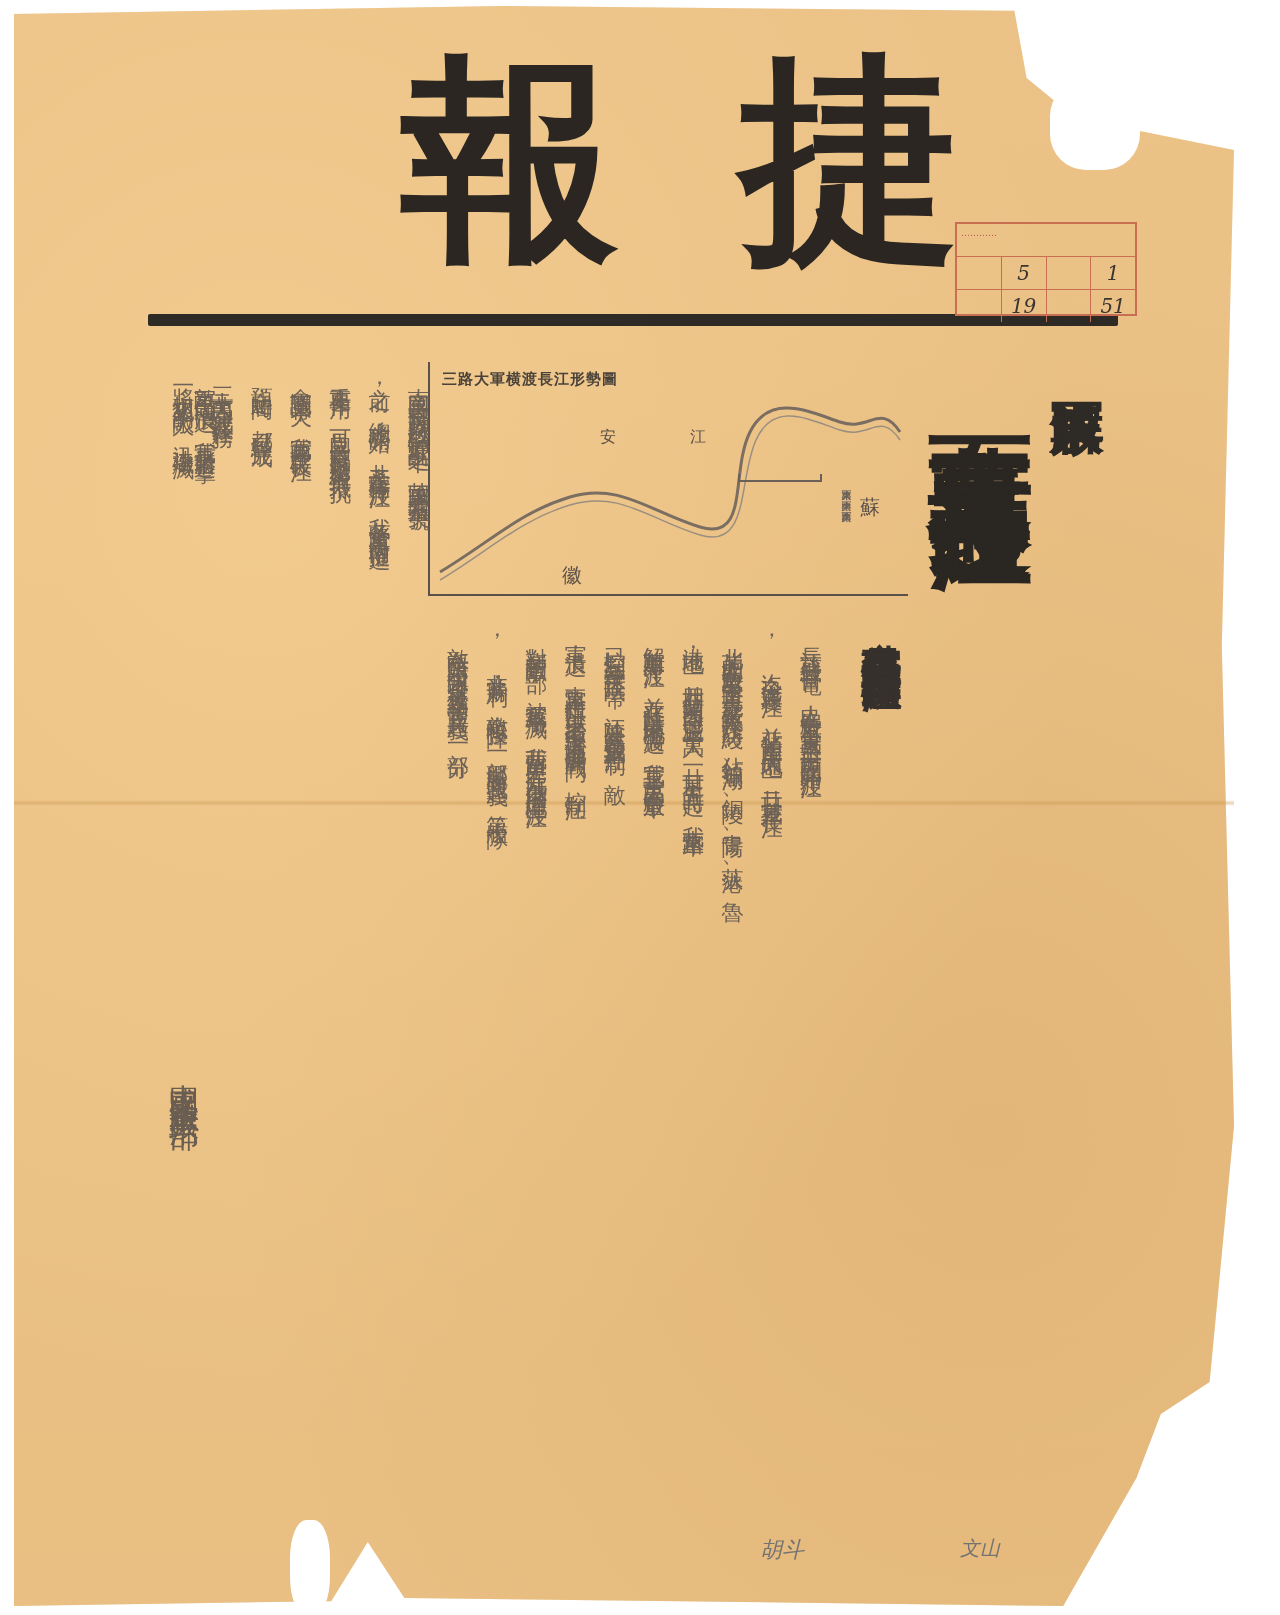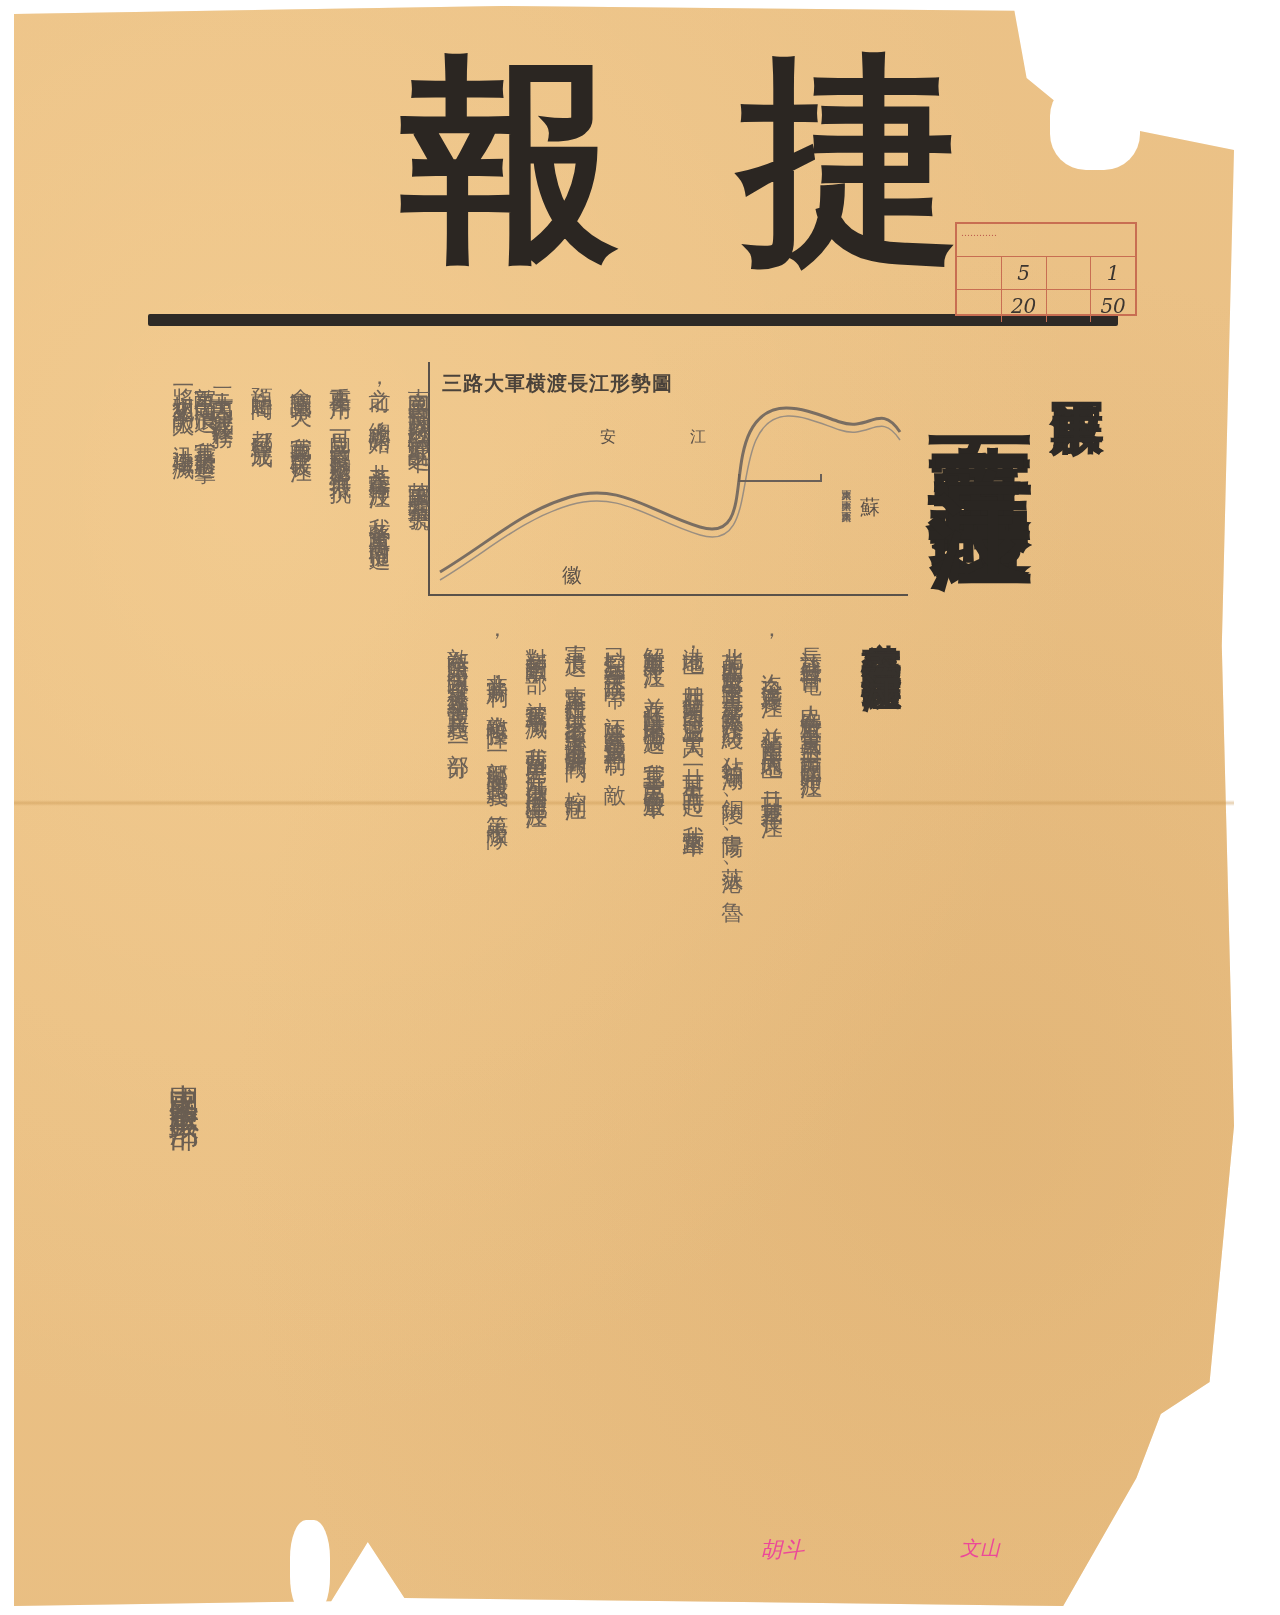--- a/index.html
+++ b/index.html
@@ -86,7 +86,7 @@
   </div>
   <div class="row">
     <div class="cell"></div>
-    <div class="cell hw">20</div>
+    <div class="cell hw">19</div>
     <div class="cell"></div>
     <div class="cell hw">50</div>
   </div>

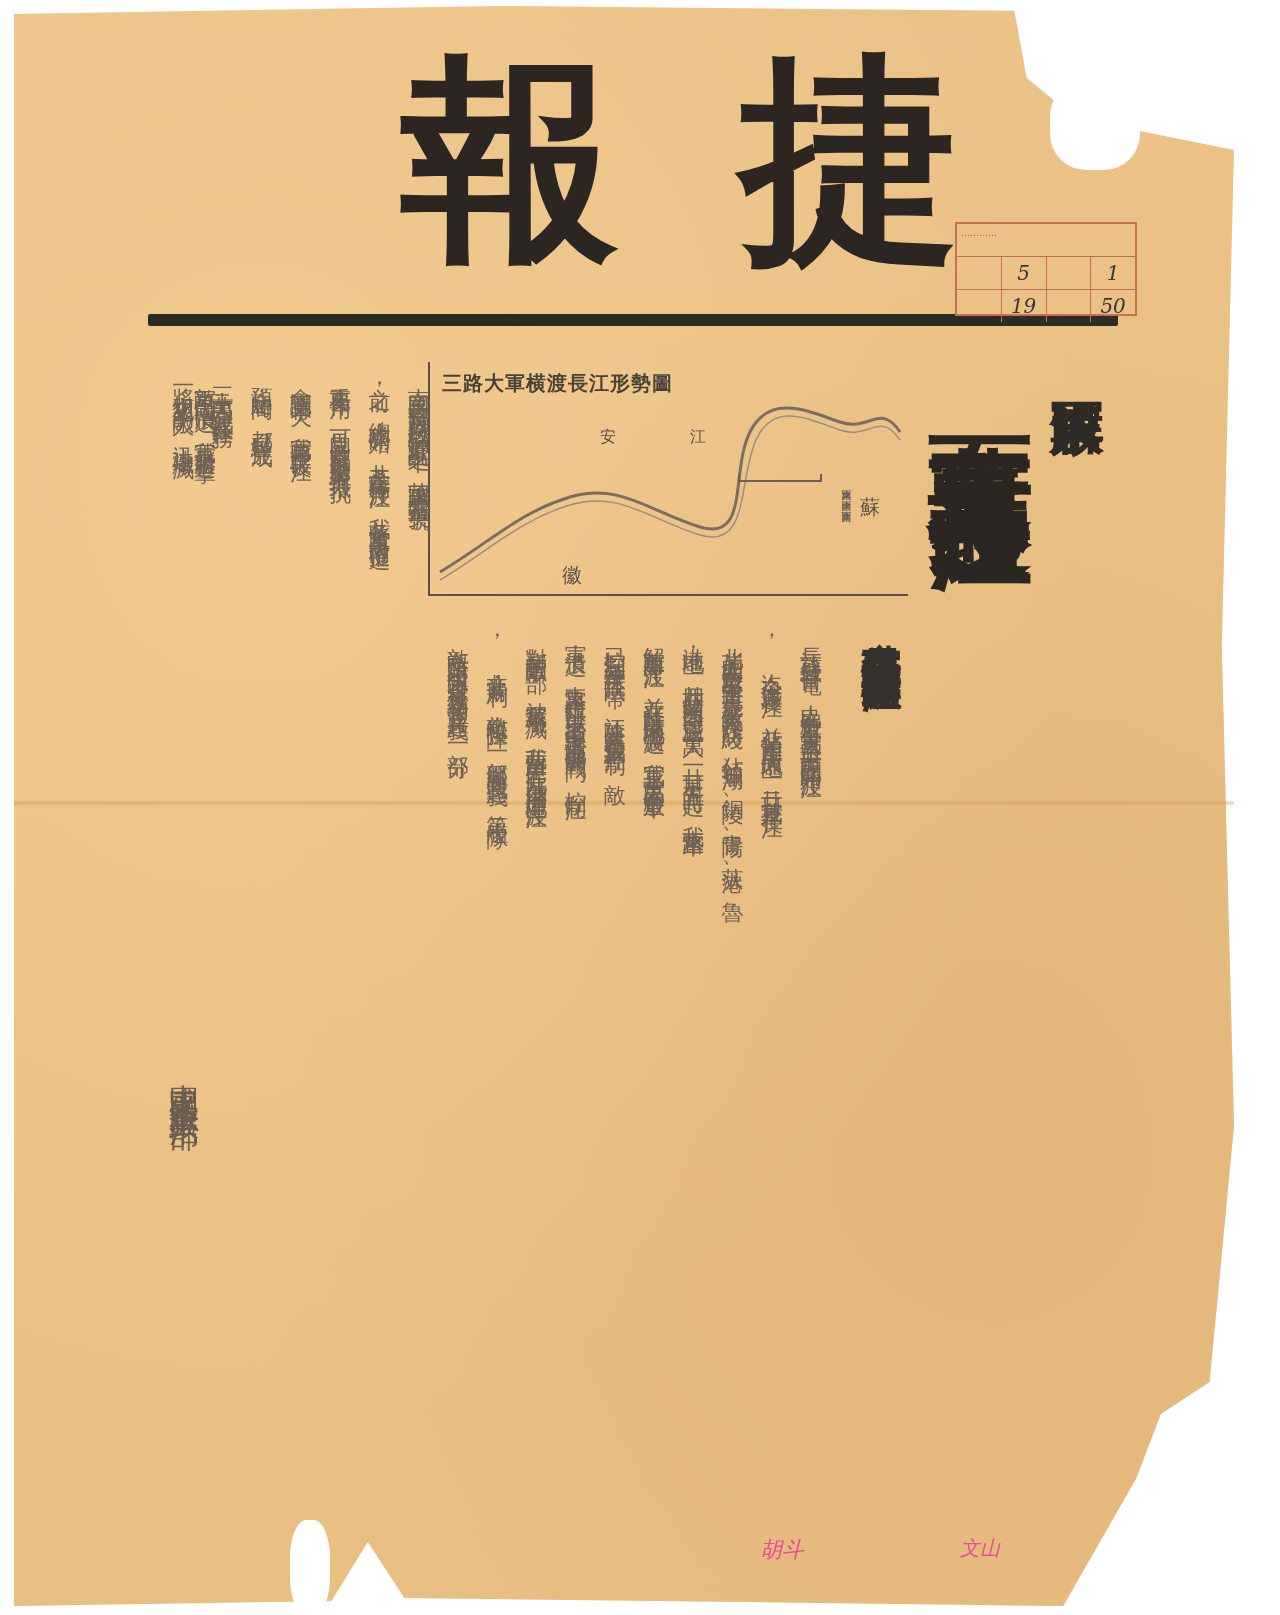--- a/index.html
+++ b/index.html
@@ -88,7 +88,7 @@
     <div class="cell"></div>
     <div class="cell hw">19</div>
     <div class="cell"></div>
-    <div class="cell hw">50</div>
+    <div class="cell hw">51</div>
   </div>
 </div>
 

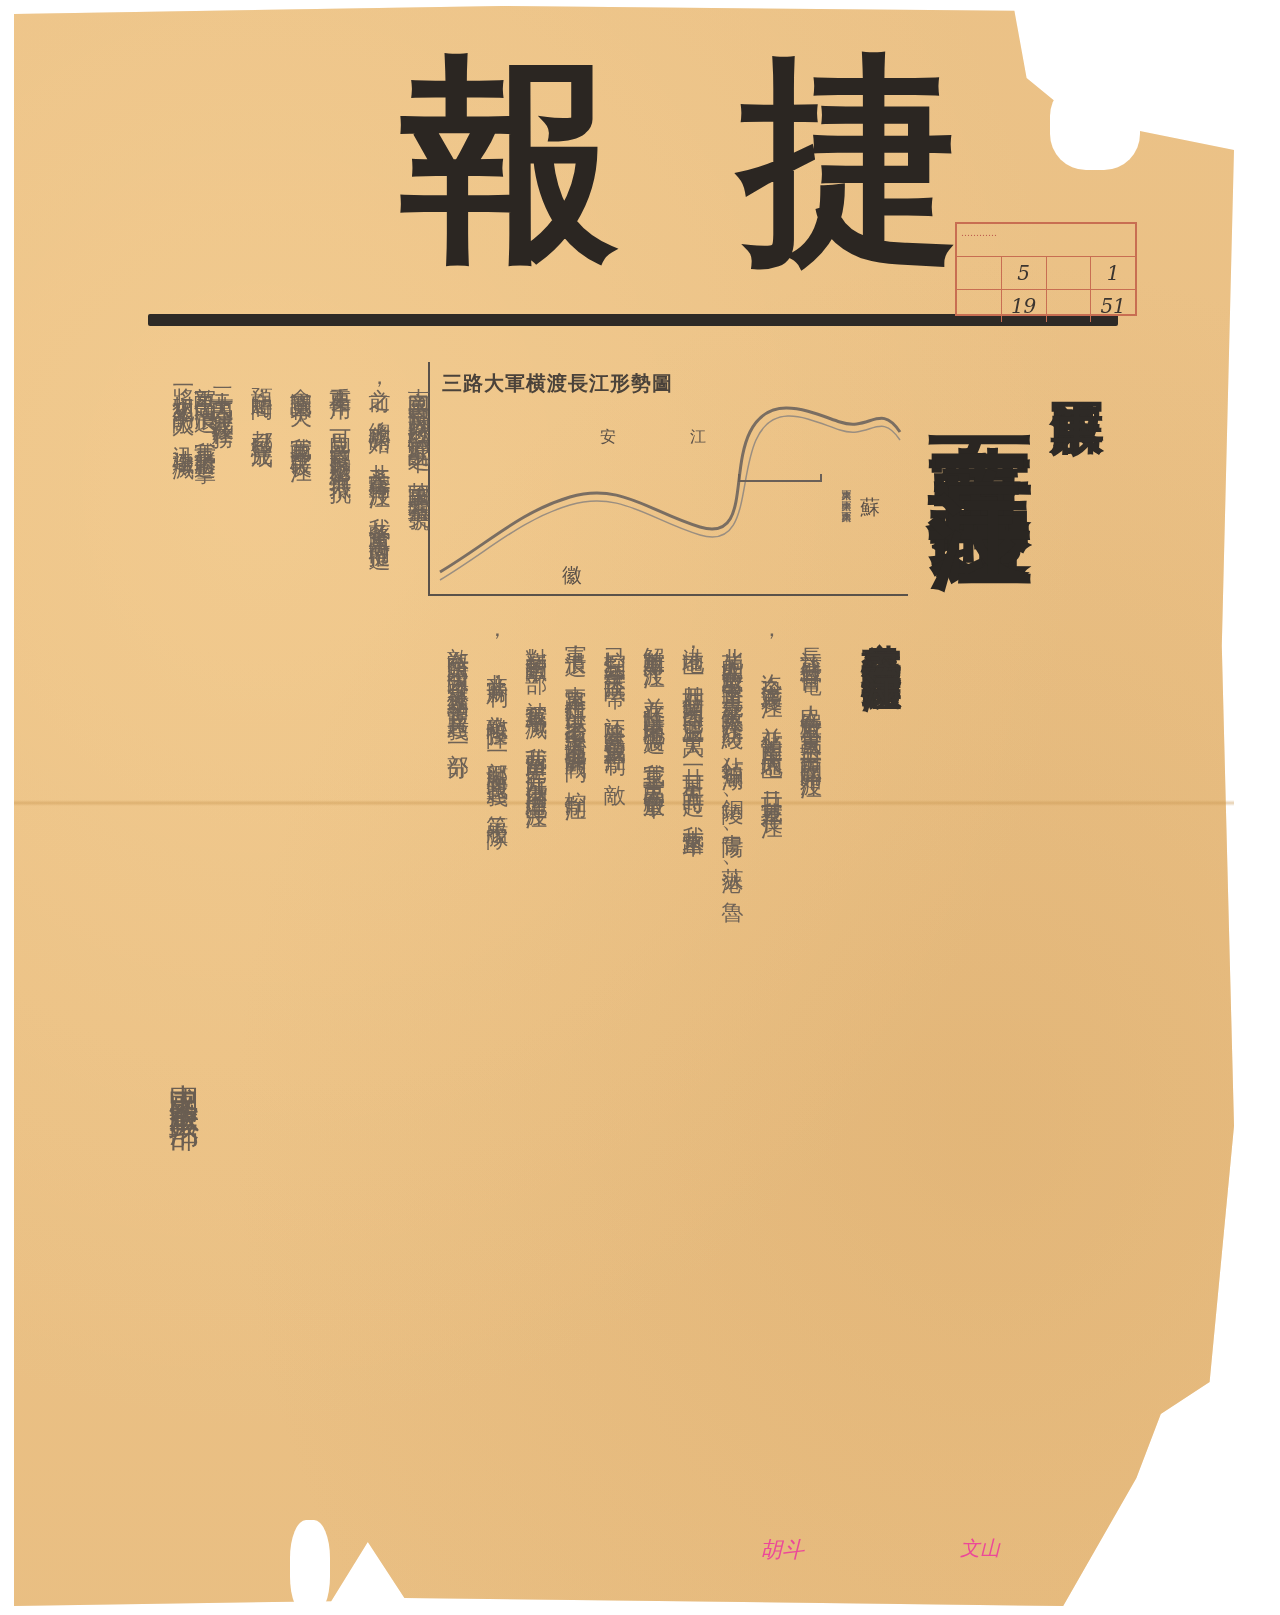--- a/index.html
+++ b/index.html
@@ -41,7 +41,7 @@
 
   .mapbox { position:absolute; left:428px; top:362px; width:478px; height:232px;
             border-left:2px solid #5a524a; border-bottom:2px solid #5a524a; }
-  .map-title { position:absolute; top:8px; left:12px; font-size:20px; color:#4a423a; font-weight:bold;
+  .map-title { position:absolute; top:8px; left:12px; font-size:15px; color:#4a423a; font-weight:bold;
                font-family:"DejaVu Sans", sans-serif; letter-spacing:1px; }
   .map-label { position:absolute; font-size:16px; color:#5a5048; font-family:"DejaVu Sans", sans-serif; }
   .map-legend { position:absolute; left:302px; top:120px; width:120px; font-size:10px; color:#6a6058;

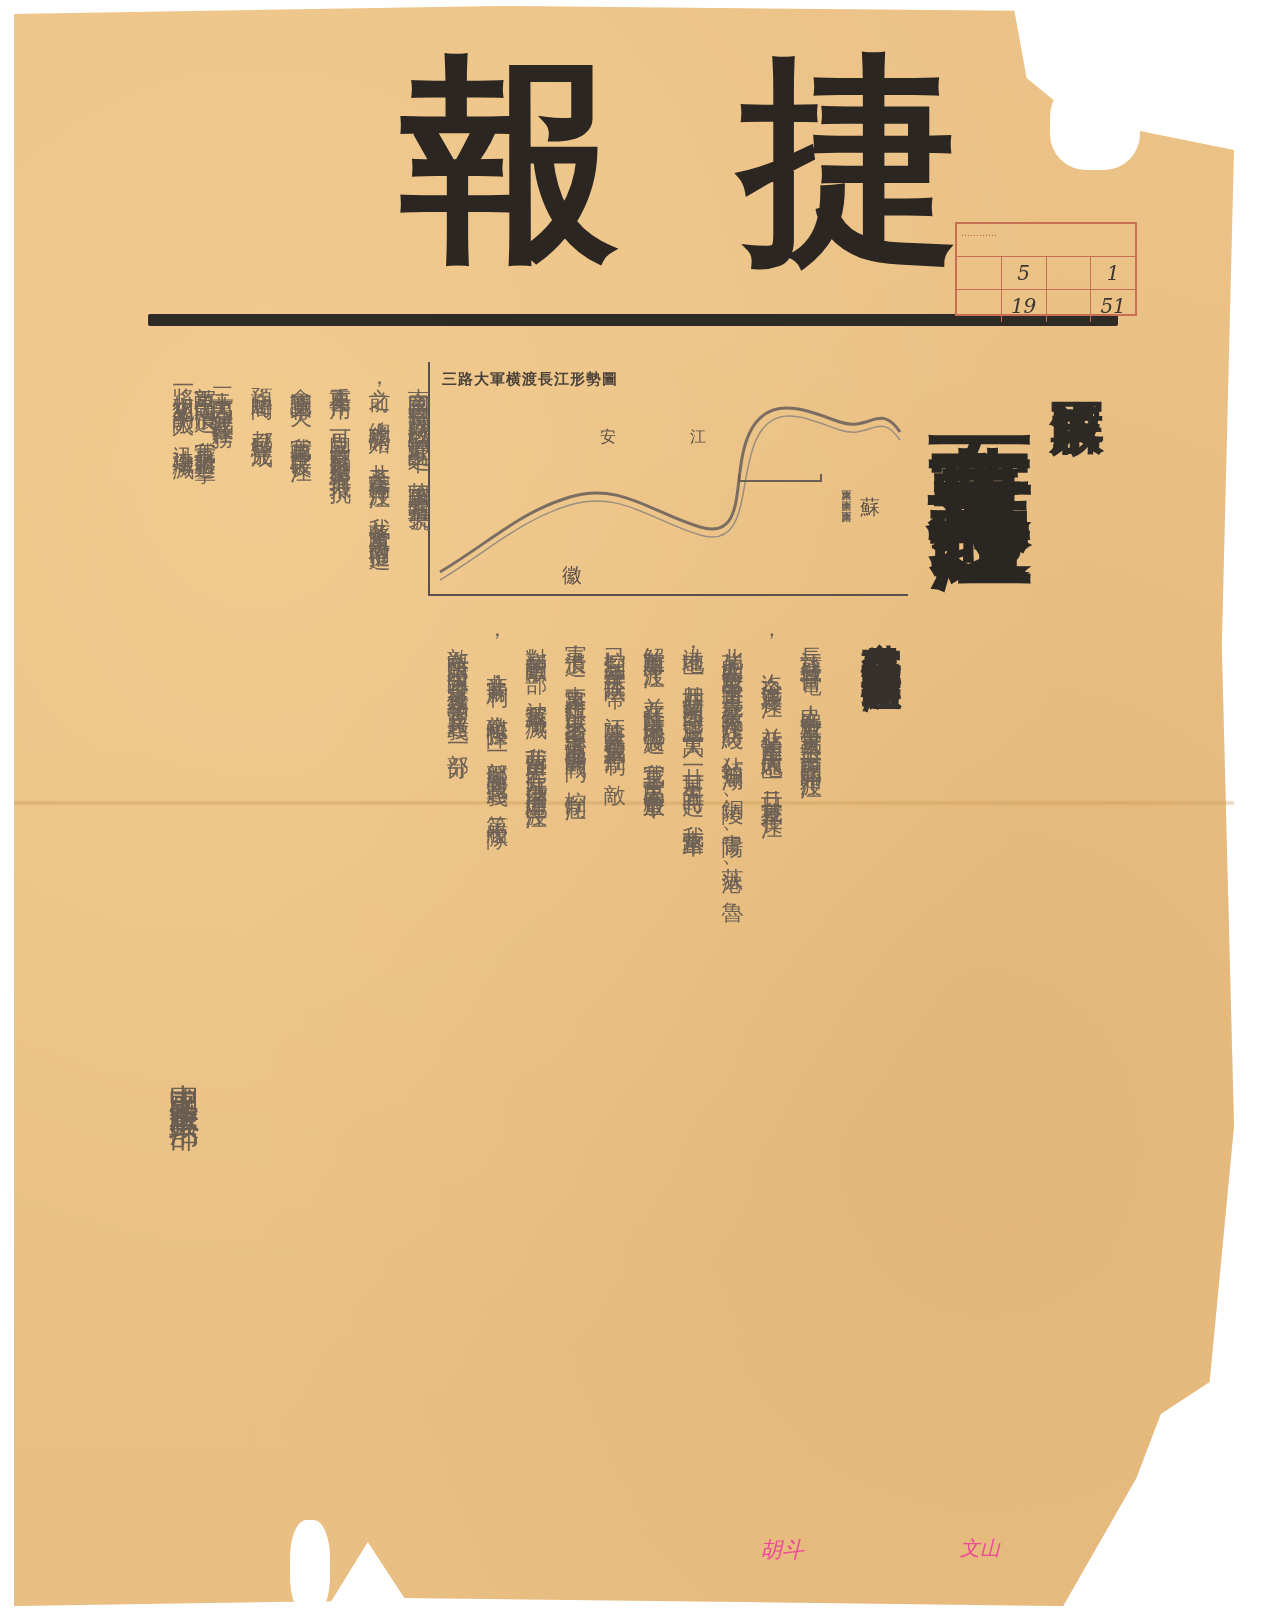--- a/index.html
+++ b/index.html
@@ -57,7 +57,7 @@
 
   .signature { left:163px; top:1060px; font-size:30px; color:#6a5e52; letter-spacing:4px;
                font-family:"DejaVu Sans", sans-serif; }
-  .handwriting { position:absolute; font-family:"DejaVu Serif", serif; font-style:italic; color:#ec4899; font-size:22px; }
+  .handwriting { position:absolute; font-family:"DejaVu Serif", serif; font-style:italic; color:#737373; font-size:22px; }
   .hole { position:absolute; background:#ffffff; border-radius:40%; }
 </style>
 </head>

